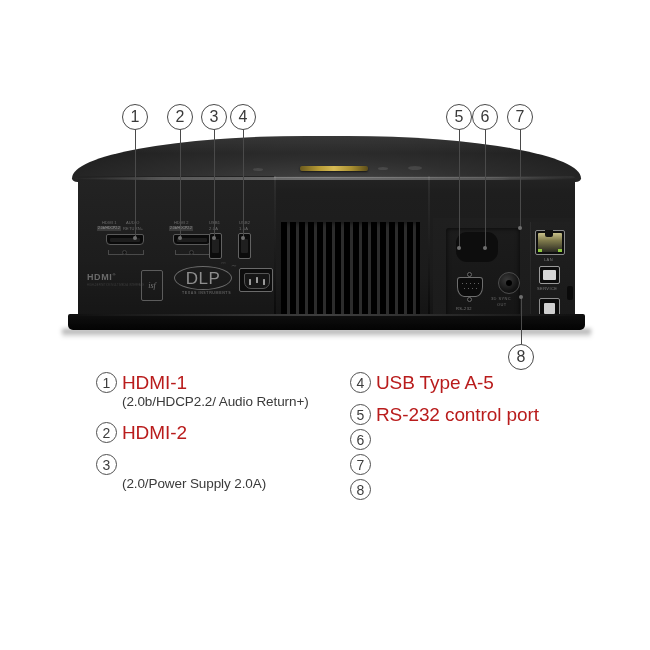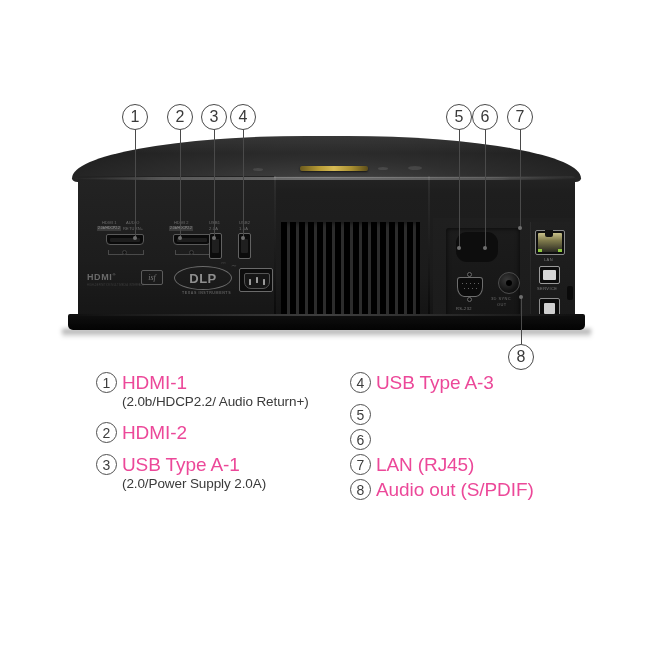--- a/index.html
+++ b/index.html
@@ -201,7 +201,7 @@
   }
   .logo-isf{
     position:absolute;
-    width:22px;height:15px;
+    width:22px;height:31px;
     border:1px solid #5c5c5c;
     border-radius:2px;
     box-sizing:border-box;

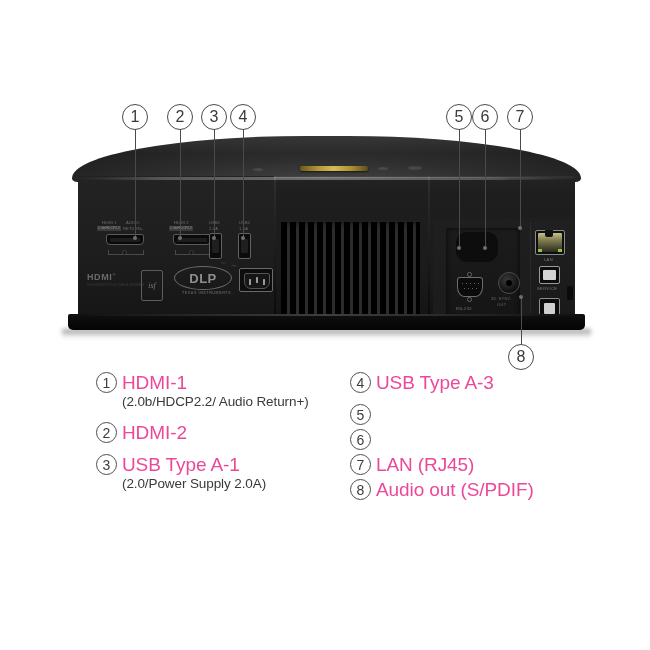--- a/index.html
+++ b/index.html
@@ -217,10 +217,10 @@
     border:1.4px solid #6b6b6b;
     border-radius:50%;
     box-sizing:border-box;
-    display:flex;align-items:center;justify-content:center;
+    display:flex;align-items:flex-end;justify-content:center;
     color:#8e8e8e;
-    font-size:13px;
-    font-weight:bold;
+    font-size:17px;
+    font-weight:normal;
     letter-spacing:.5px;
     font-family:"Liberation Sans", sans-serif;
   }

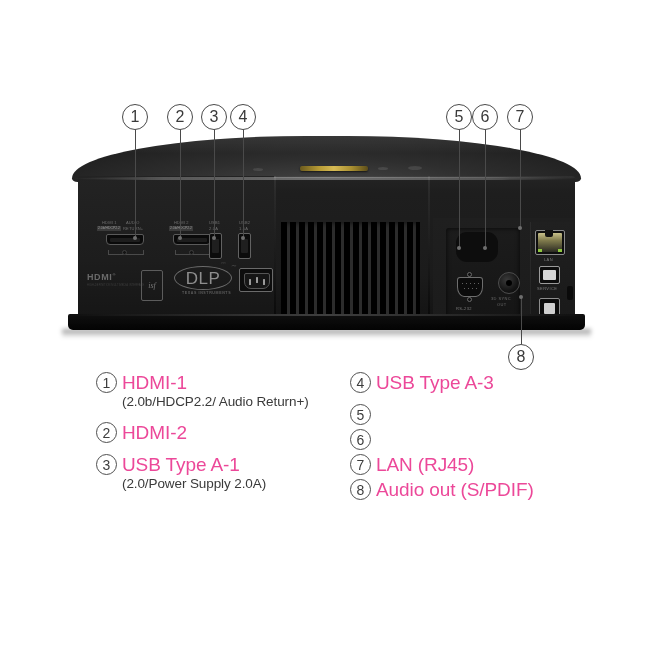--- a/index.html
+++ b/index.html
@@ -353,7 +353,7 @@
   }
   .ltext{
     font-size:19px;
-    color:#ec4899;
+    color:#b91c1c;
     line-height:21px;
     letter-spacing:-.1px;
     text-align:right;

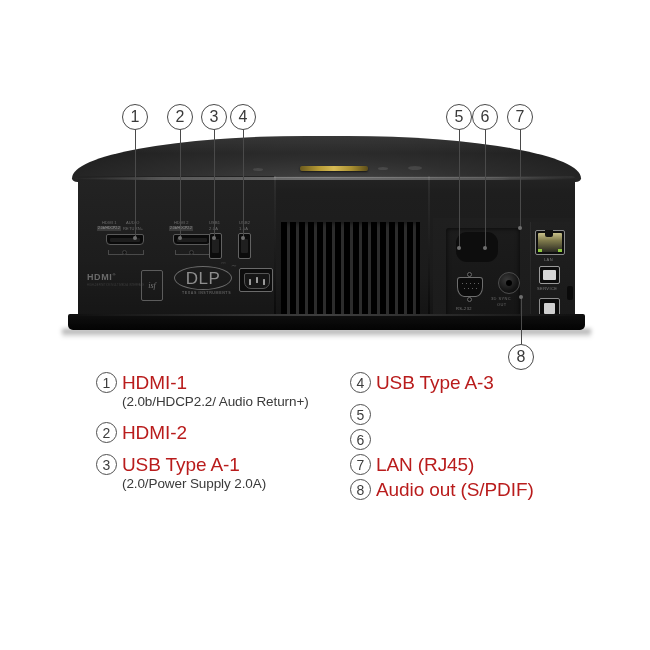--- a/index.html
+++ b/index.html
@@ -552,7 +552,7 @@
 
       <div class="lrow">
         <div class="num">4</div>
-        <div class="ltext">USB Type A-3</div>
+        <div class="ltext">USB Type A-5</div>
       </div>
 
       <div class="gap-a"></div>

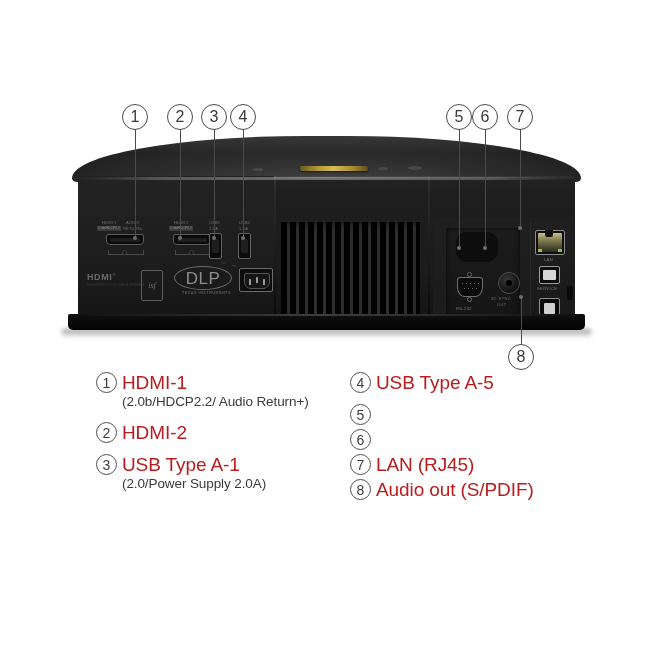--- a/index.html
+++ b/index.html
@@ -559,6 +559,7 @@
 
       <div class="lrow">
         <div class="num">5</div>
+        <div class="ltext">RS-232 control port</div>
       </div>
 
       <div class="gap-c"></div>

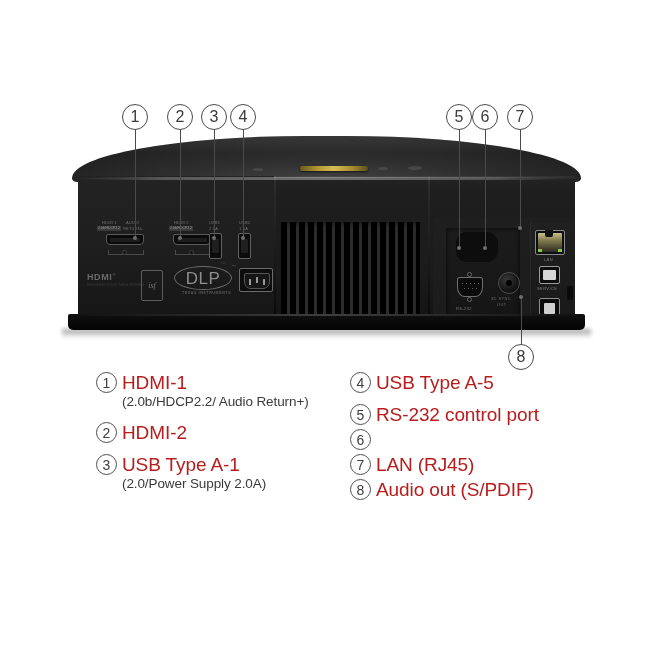--- a/index.html
+++ b/index.html
@@ -543,7 +543,6 @@
 
       <div class="lrow">
         <div class="num">3</div>
-        <div class="ltext">USB Type A-1</div>
       </div>
       <div class="lsub">(2.0/Power Supply 2.0A)</div>
     </div>

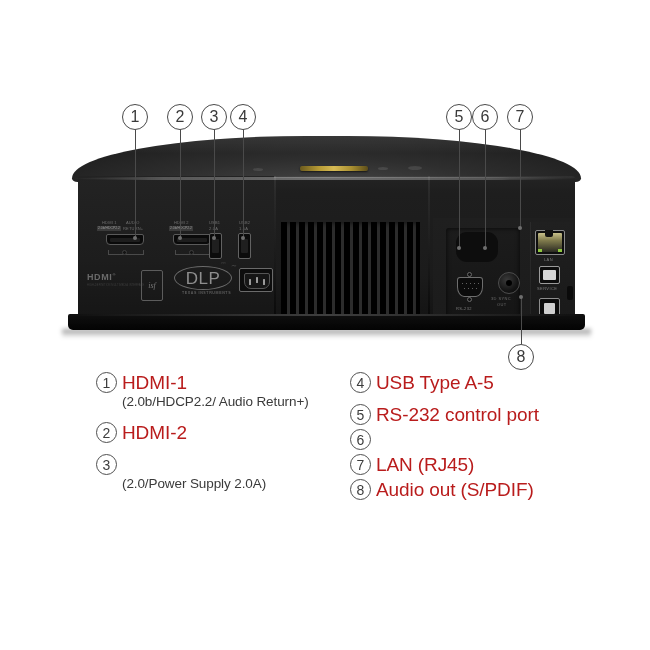--- a/index.html
+++ b/index.html
@@ -571,7 +571,6 @@
 
       <div class="lrow">
         <div class="num">7</div>
-        <div class="ltext">LAN (RJ45)</div>
       </div>
 
       <div class="gap-c"></div>

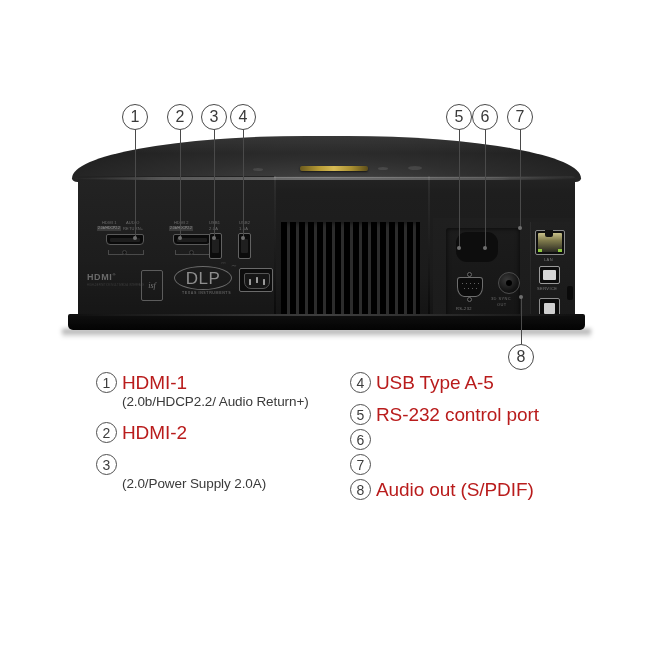--- a/index.html
+++ b/index.html
@@ -577,7 +577,6 @@
 
       <div class="lrow">
         <div class="num">8</div>
-        <div class="ltext">Audio out (S/PDIF)</div>
       </div>
     </div>
 

